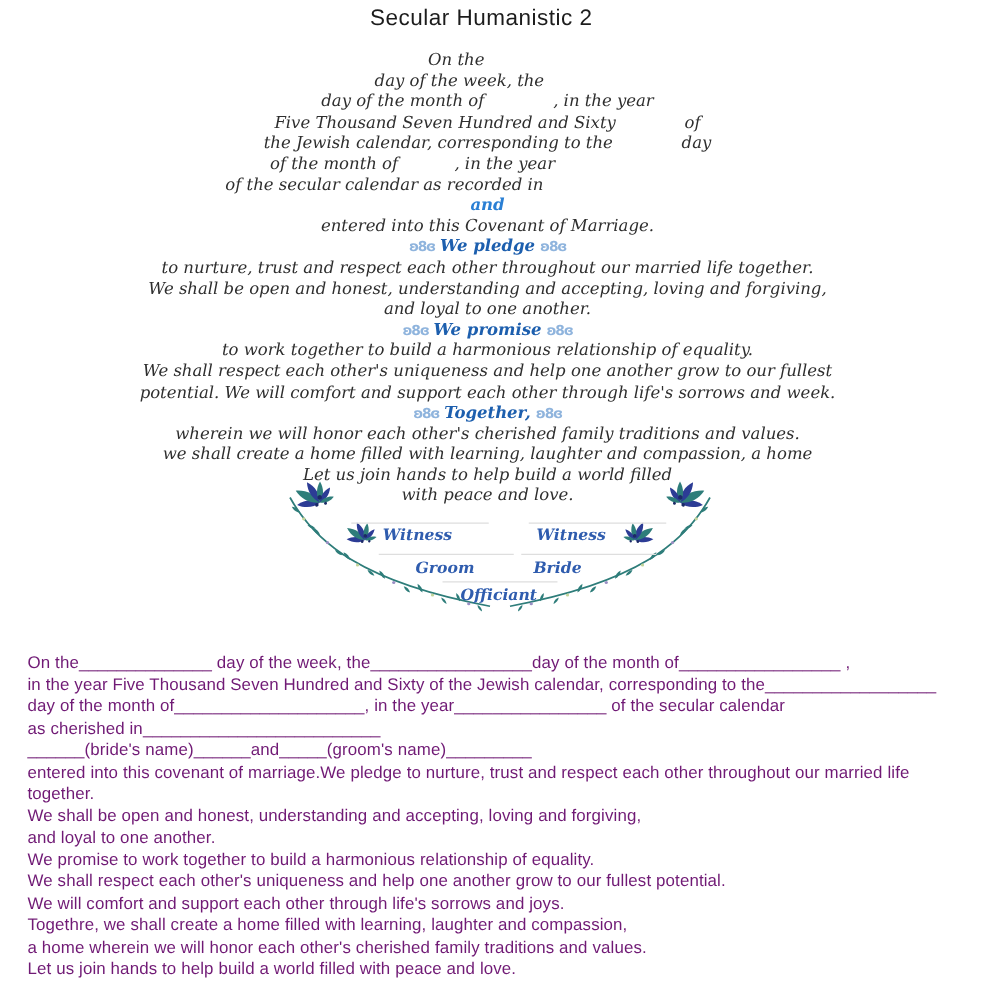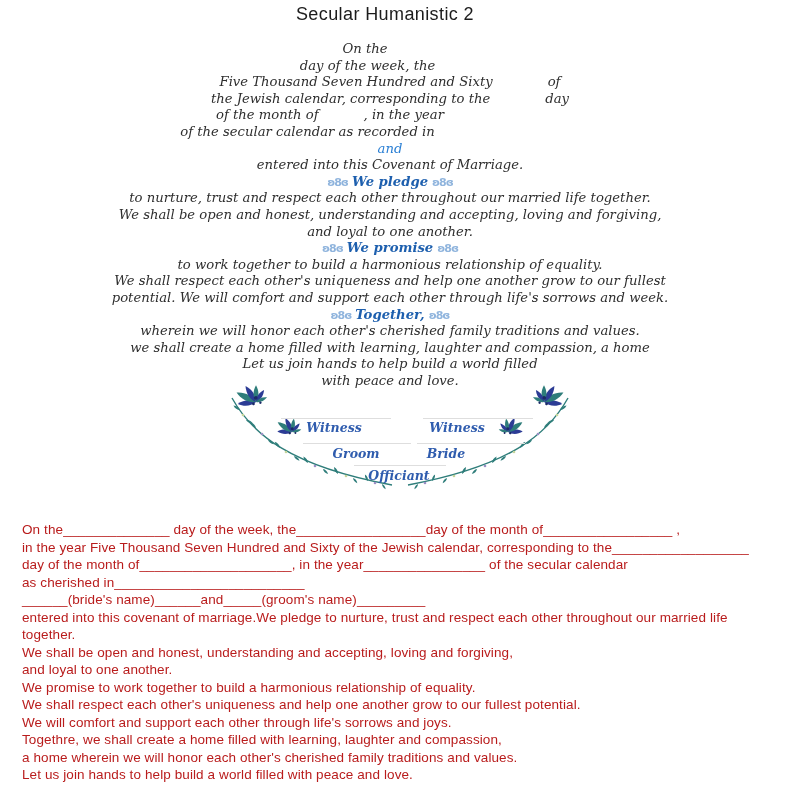--- a/index.html
+++ b/index.html
@@ -40,6 +40,7 @@
   <div id="ceremony" class="ceremony">
       <div class="c-line"><span>On the</span><span class="gap" style="width: 50px;"></span></div>
       <div class="c-line"><span>day of the week, the</span><span class="gap" style="width: 45px;"></span></div>
+      <div class="c-line"><span>day of the month of</span><span class="gap" style="width: 55px;"></span><span>, in the year</span></div>
       <div class="c-line"><span>Five Thousand Seven Hundred and Sixty</span><span class="gap" style="width: 55px;"></span><span>of</span></div>
       <div class="c-line"><span>the Jewish calendar, corresponding to the</span><span class="gap" style="width: 55px;"></span><span>day</span></div>
       <div class="c-line"><span>of the month of</span><span class="gap" style="width: 45px;"></span><span>, in the year</span><span class="gap" style="width: 120px;"></span></div>

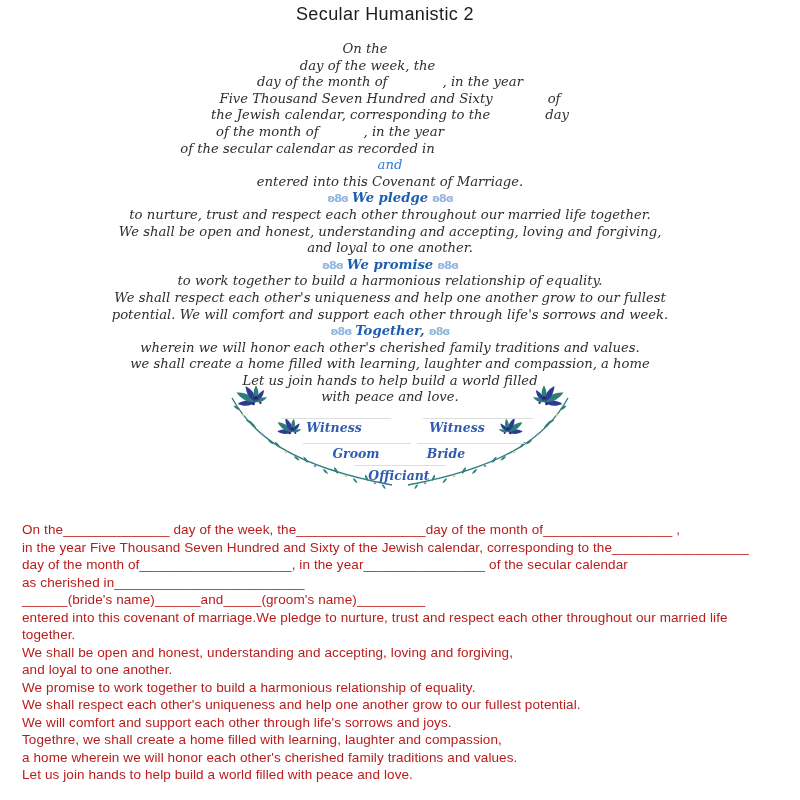--- a/index.html
+++ b/index.html
@@ -14,7 +14,7 @@
   .c-line{text-align:center;height:16.6px;line-height:16.6px;
           font:italic 13.2px "DejaVu Serif",serif;color:var(--text_dark);white-space:nowrap;}
   .c-line .gap{display:inline-block;height:1px;}
-  .c-line.accent{color:var(--accent_blue);font-weight:400;}
+  .c-line.accent{color:var(--accent_blue);font-weight:700;}
   .c-line.heading .word{color:var(--heading_blue);font-weight:700;margin:0 4px;}
   .c-line.heading .orn{color:var(--ornament_blue);font:600 11px "DejaVu Sans",sans-serif;
                        letter-spacing:-1px;font-style:normal;}

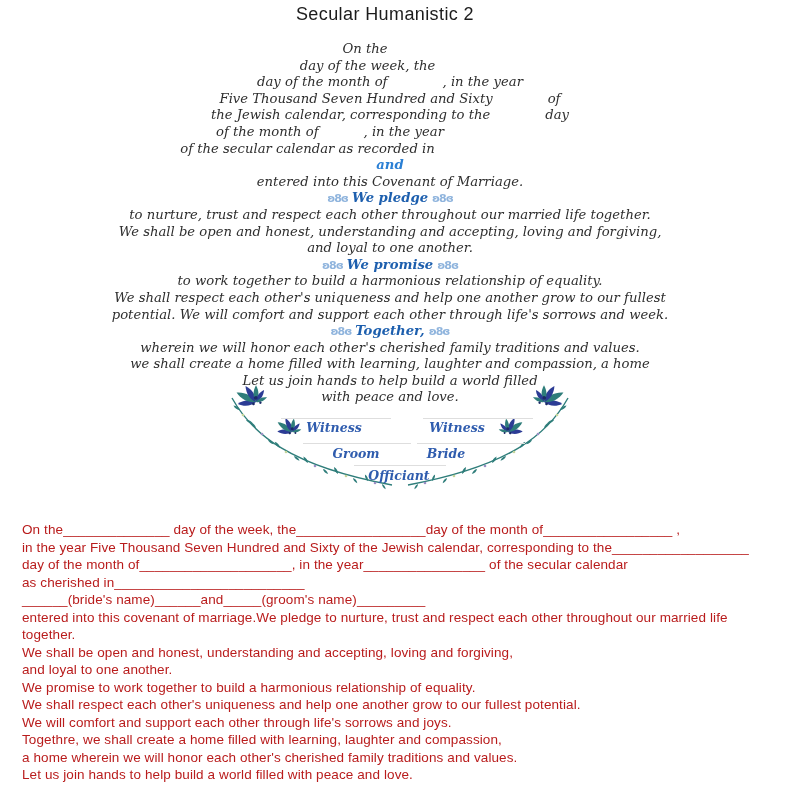--- a/index.html
+++ b/index.html
@@ -27,7 +27,7 @@
 
   
   .transcript{position:absolute;left:22px;top:521px;right:6px;}
-  .t-line{font:13.5px "Liberation Sans",sans-serif;line-height:17.5px;color:#b91c1c;
+  .t-line{font:13.5px "Liberation Sans",sans-serif;line-height:17.5px;color:#701a75;
           white-space:pre;letter-spacing:.1px;}
 </style>
 </head>

